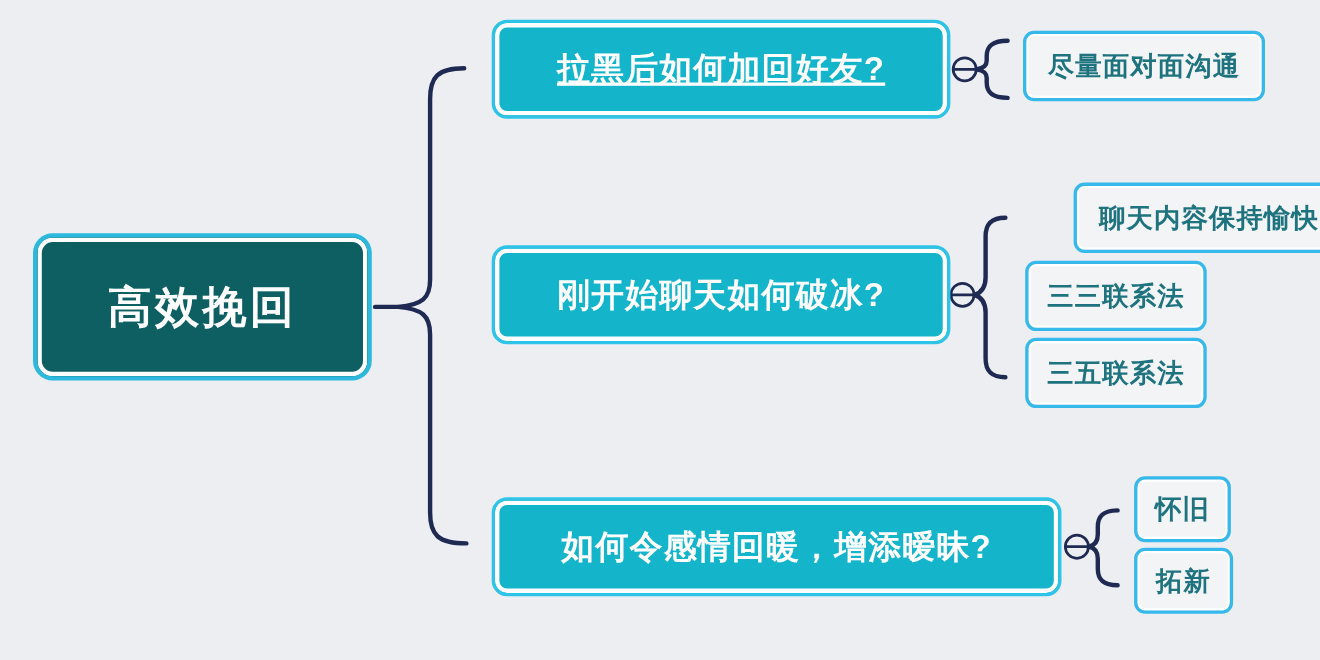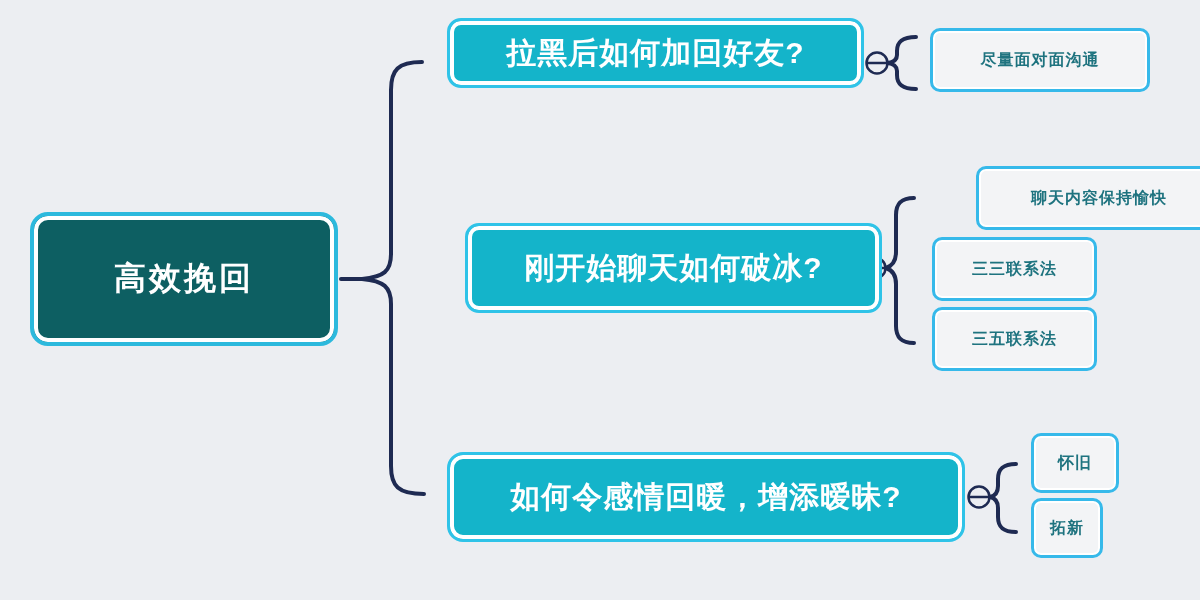--- a/index.html
+++ b/index.html
@@ -103,7 +103,7 @@
 
   <div class="node node-root" style="left:30px; top:212px; width:308px; height:134px;">高效挽回</div>
 
-  <div class="node node-branch" style="left:447px; top:18px; width:417px; height:70px;">拉黑后如何加回好友?</div>
+  <div class="node node-branch" style="left:447px; top:18px; width:417px; height:90px;text-decoration:underline;">拉黑后如何加回好友?</div>
 
   <div class="node node-branch" style="left:447px; top:223px; width:417px; height:90px;margin-left:18px;">刚开始聊天如何破冰?</div>
 

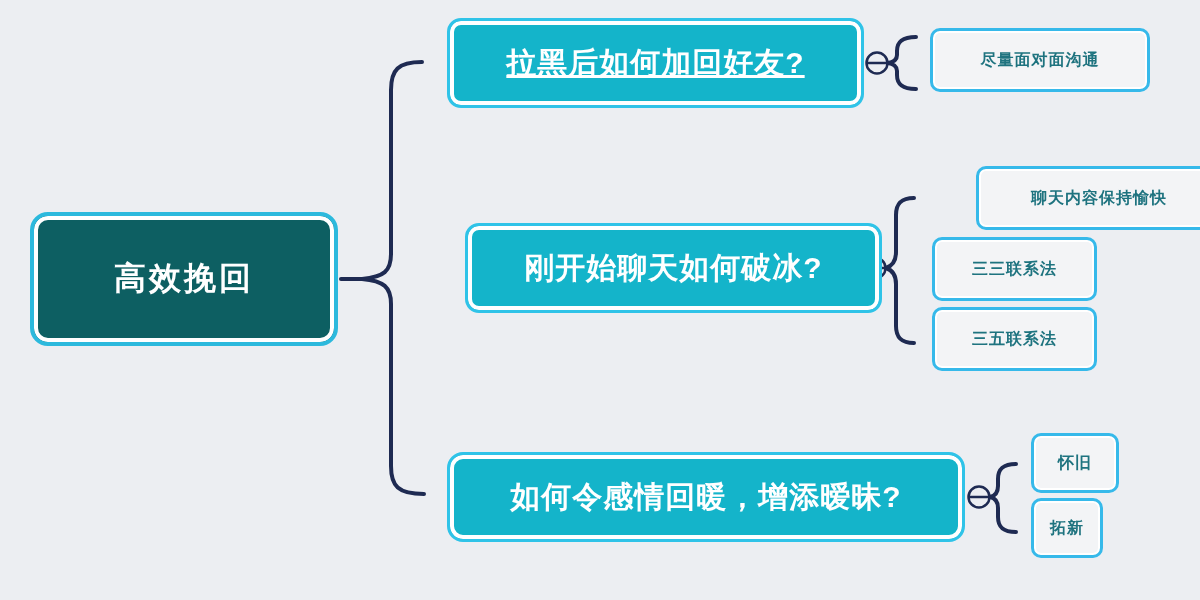--- a/index.html
+++ b/index.html
@@ -52,7 +52,7 @@
     box-shadow: inset 0 0 0 2px #ffffff;
     border-radius: 10px;
     color: #1e737f;
-    font-size: 16px;
+    font-size: 24px;
     letter-spacing: 1px;
   }
 </style>

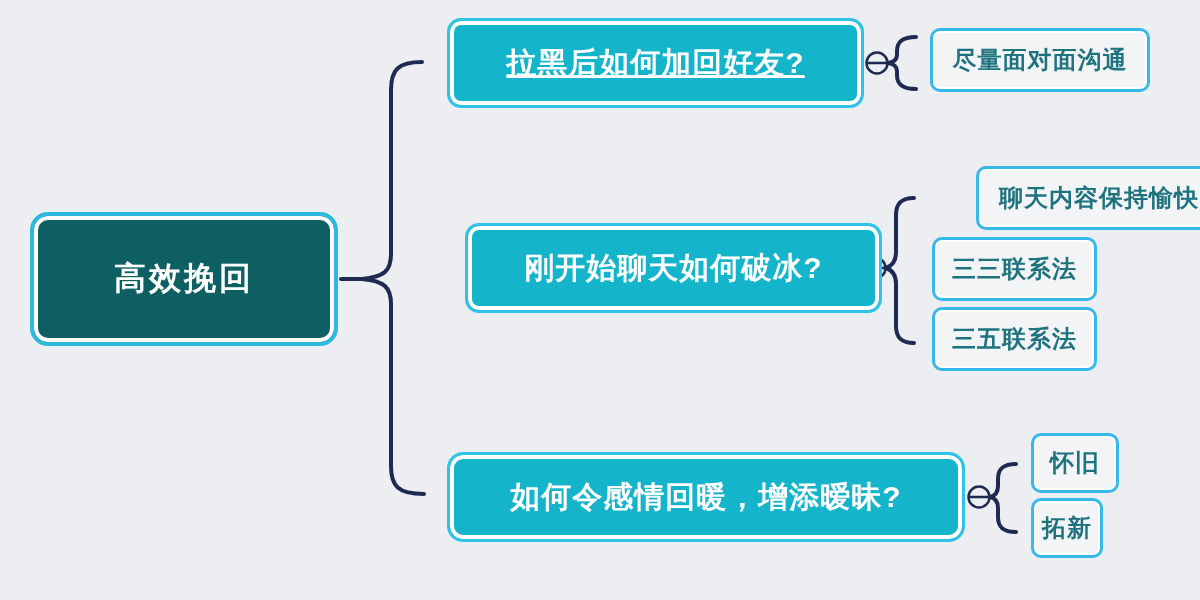--- a/index.html
+++ b/index.html
@@ -34,7 +34,7 @@
     box-shadow: inset 0 0 0 4px #ffffff;
     border-radius: 18px;
     color: #ffffff;
-    font-size: 32px;
+    font-size: 40px;
     letter-spacing: 3px;
   }
   .node-branch {

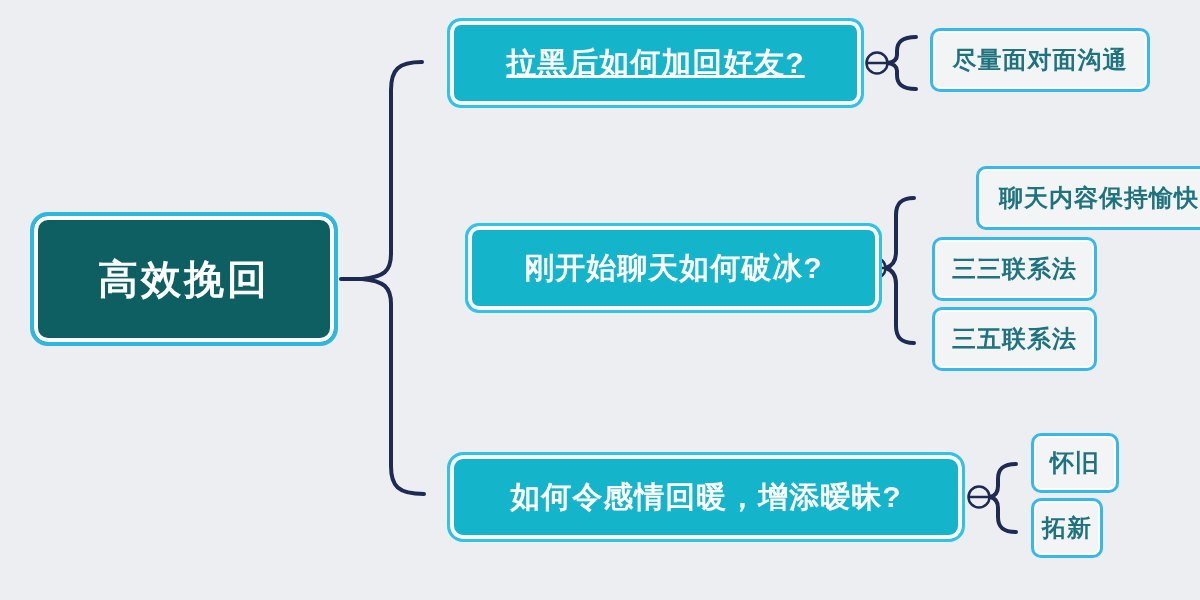--- a/index.html
+++ b/index.html
@@ -105,7 +105,7 @@
 
   <div class="node node-branch" style="left:447px; top:18px; width:417px; height:90px;text-decoration:underline;">拉黑后如何加回好友?</div>
 
-  <div class="node node-branch" style="left:447px; top:223px; width:417px; height:90px;margin-left:18px;">刚开始聊天如何破冰?</div>
+  <div class="node node-branch" style="left:447px; top:223px; width:417px; height:90px;">刚开始聊天如何破冰?</div>
 
   <div class="node node-branch" style="left:447px; top:452px; width:518px; height:90px;border-radius:16px;">如何令感情回暖，增添暧昧?</div>
 

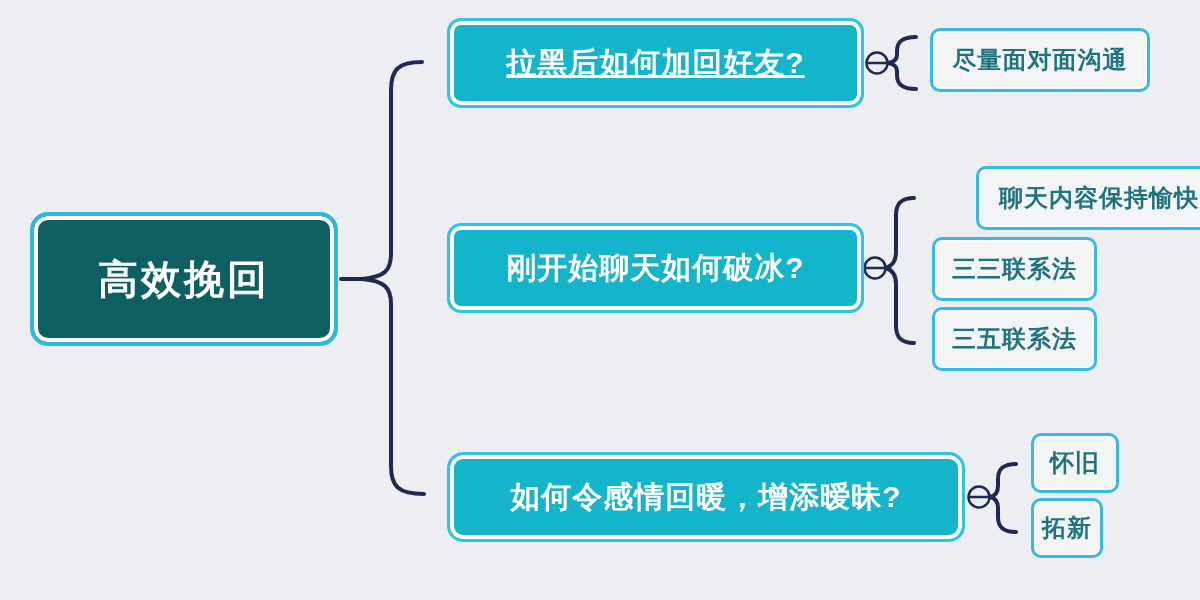--- a/index.html
+++ b/index.html
@@ -107,7 +107,7 @@
 
   <div class="node node-branch" style="left:447px; top:223px; width:417px; height:90px;">刚开始聊天如何破冰?</div>
 
-  <div class="node node-branch" style="left:447px; top:452px; width:518px; height:90px;border-radius:16px;">如何令感情回暖，增添暧昧?</div>
+  <div class="node node-branch" style="left:447px; top:452px; width:518px; height:90px;">如何令感情回暖，增添暧昧?</div>
 
   <div class="node node-leaf" style="left:930px; top:28px; width:220px; height:64px;">尽量面对面沟通</div>
 

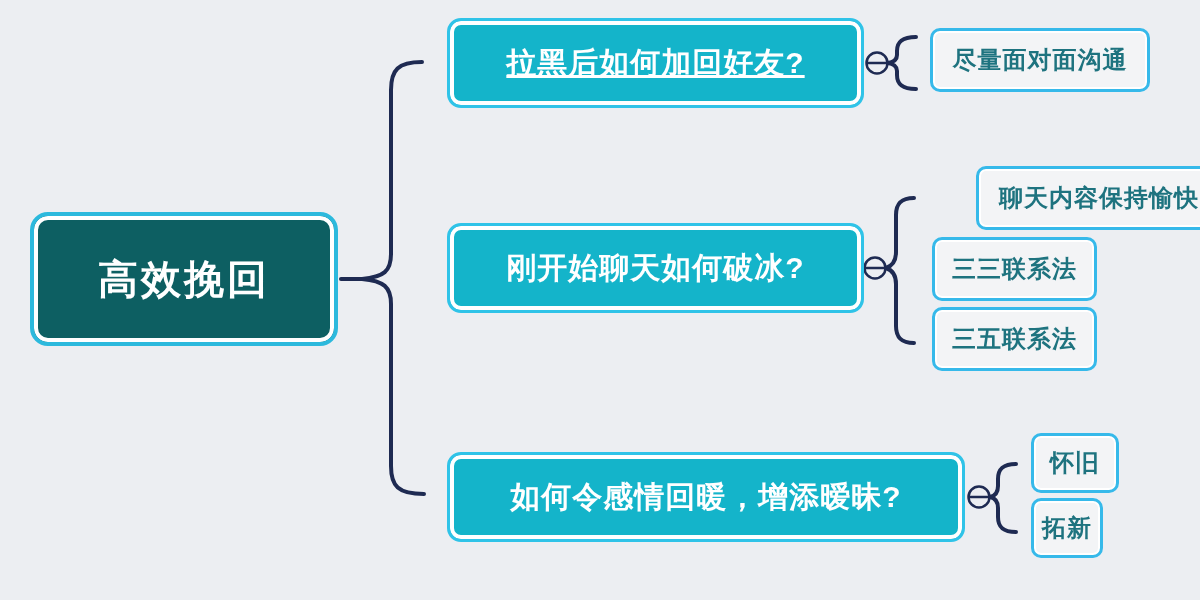--- a/index.html
+++ b/index.html
@@ -119,7 +119,7 @@
 
   <div class="node node-leaf" style="left:1031px; top:433px; width:88px; height:60px;">怀旧</div>
 
-  <div class="node node-leaf" style="left:1031px; top:498px; width:72px; height:60px;">拓新</div>
+  <div class="node node-leaf" style="left:1031px; top:498px; width:90px; height:60px;">拓新</div>
 
 </div>
 

